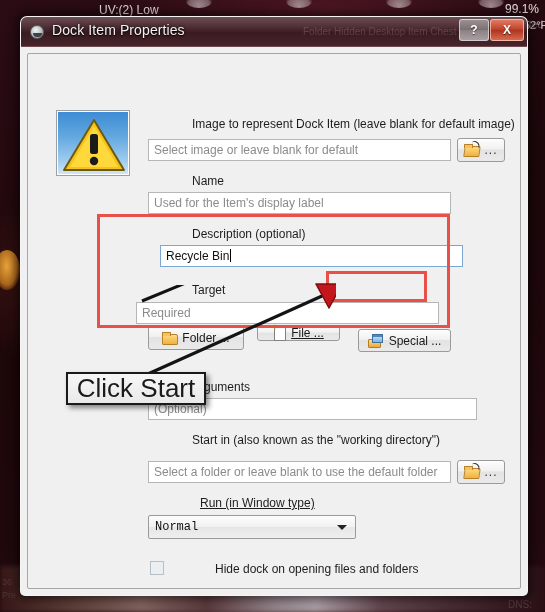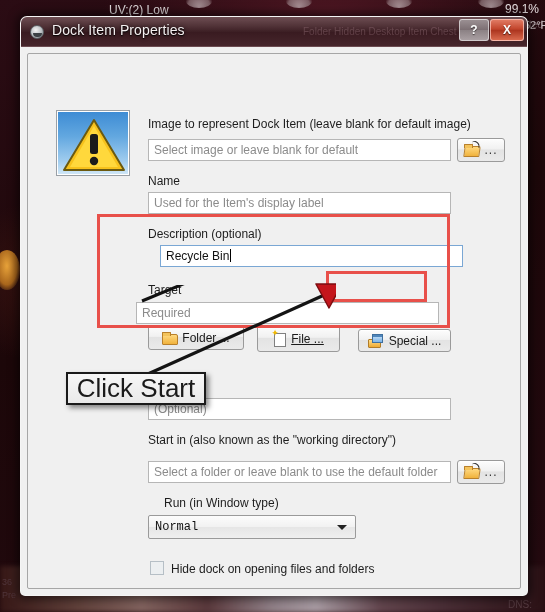--- a/index.html
+++ b/index.html
@@ -38,7 +38,7 @@
     position: absolute; left: 0; top: 0; width: 545px; height: 36px;
     color: #cfc6c8; font-size: 11px;
   }
-  #weather-strip .uv { position: absolute; left: 109px; top: 3px; font-size: 12px; color:#e3dcde; }
+  #weather-strip .uv { position: absolute; left: 99px; top: 3px; font-size: 12px; color:#e3dcde; }
   #weather-strip .uv2 { position: absolute; left: 97px; top: 19px; font-size: 11px; color:#6d555a; }
   #weather-strip .pct { position: absolute; right: 6px; top: 2px; font-size: 12px; color:#e8e0e2; }
   #weather-strip .illum { position: absolute; right: 2px; top: 19px; font-size: 10px; color:#6f575c; }

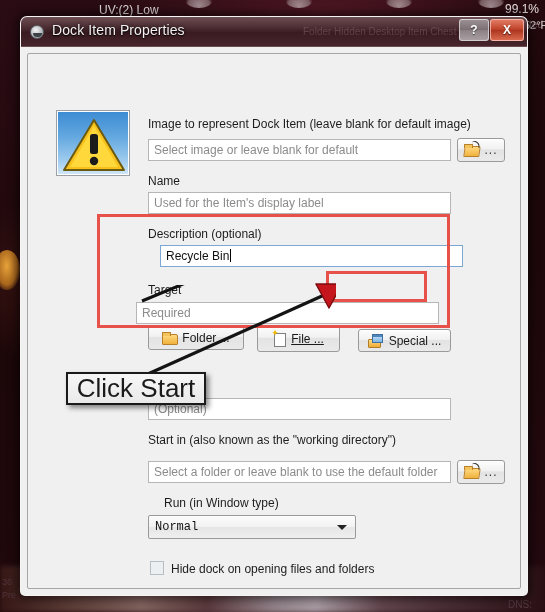--- a/index.html
+++ b/index.html
@@ -116,7 +116,7 @@
     border:1px solid #a6a6a6;
     border-radius: 2px;
   }
-  .label { position:absolute; font-size:12px; color:#1d1d1d; white-space:nowrap; }
+  .label { position:absolute; font-size:12px; color:#1d1d1d; white-space:nowrap;margin-left:44px; }
   .field {
     position:absolute; height:22px;
     background:#fff; border:1px solid #b6b6b6;

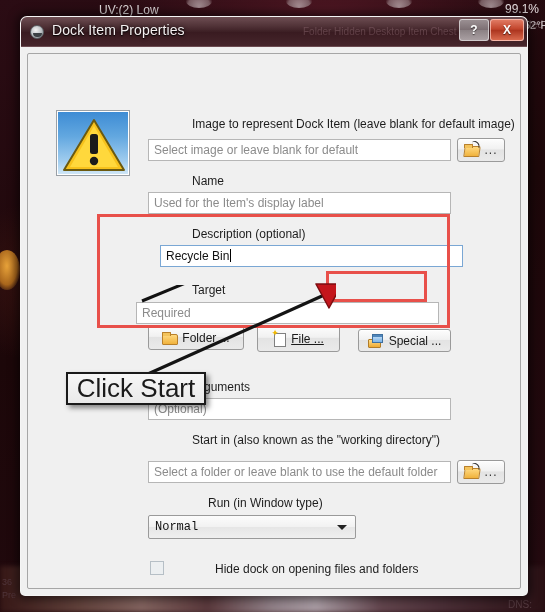--- a/index.html
+++ b/index.html
@@ -321,7 +321,7 @@
       <span class="folder-ic"></span>
       <span>Folder ...</span>
     </div>
-    <div class="btn" style="left:229px; top:271px; width:83px; height:27px;text-decoration:underline;">
+    <div class="btn" style="left:229px; top:271px; width:83px; height:16px;text-decoration:underline;">
       <span class="file-ic"></span>
       <span>File ...</span>
     </div>

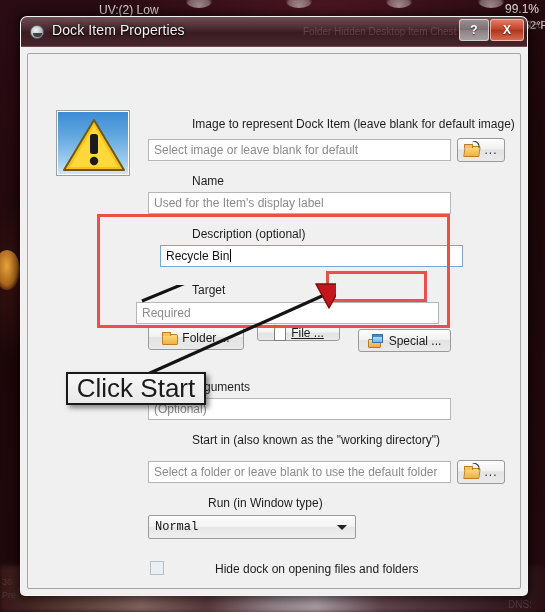--- a/index.html
+++ b/index.html
@@ -334,7 +334,7 @@
     </div>
 
     <span class="label" style="left:120px; top:326px;">Arguments</span>
-    <div class="field" style="left:120px; top:344px; width:303px;">(Optional)</div>
+    <div class="field" style="left:120px; top:344px; width:329px;">(Optional)</div>
 
     <span class="label" style="left:120px; top:379px;">Start in (also known as the "working directory")</span>
     <div class="field" style="left:120px; top:407px; width:303px;">Select a folder or leave blank to use the default folder</div>

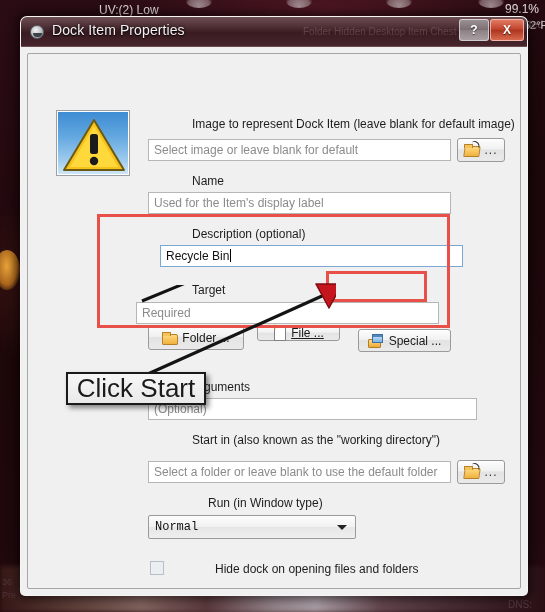--- a/index.html
+++ b/index.html
@@ -345,7 +345,7 @@
       <span class="dots">...</span>
     </div>
 
-    <span class="label" style="left:136px; top:442px;">Run (in  Window type)</span>
+    <span class="label" style="left:128px; top:442px;text-decoration:underline;">Run (in  Window type)</span>
     <div id="run-combo" style="left:120px; top:461px; width:208px;font-family:Liberation Mono, monospace;">
       <span>Normal</span>
       <i class="chev"></i>

